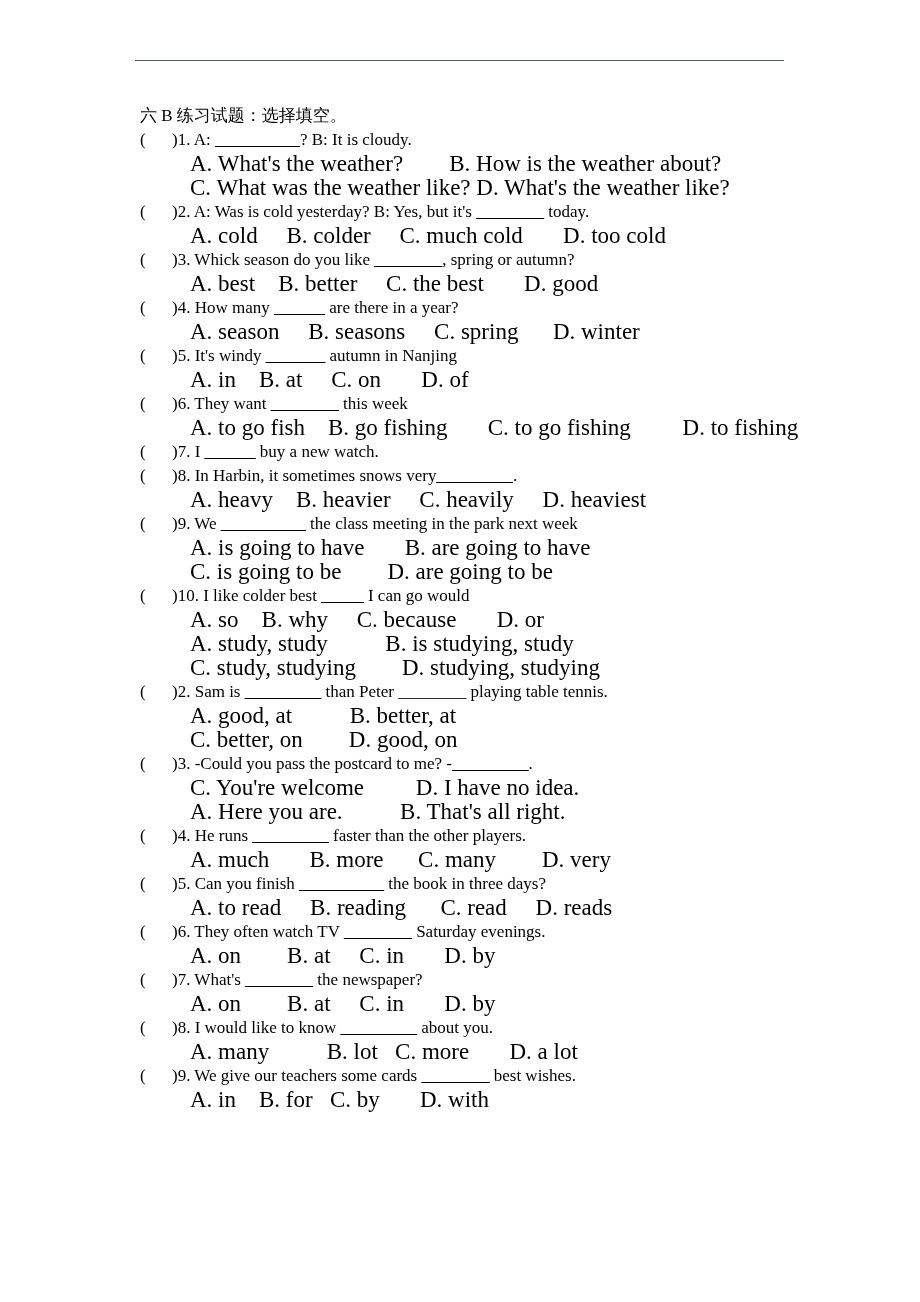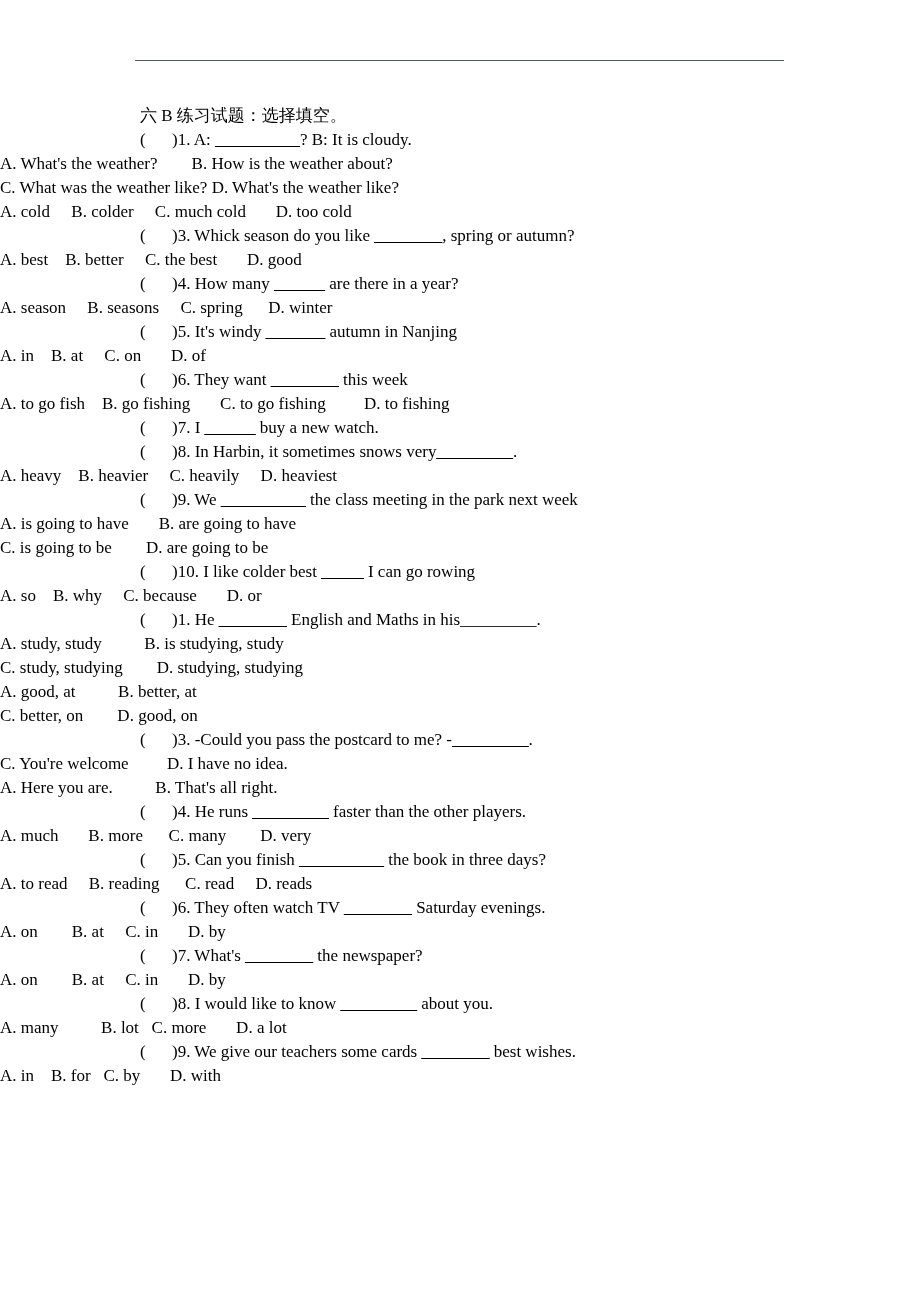--- a/index.html
+++ b/index.html
@@ -53,9 +53,10 @@
     width: 32px;
   }
   .optline {
-    font-size: 17px;
+    font-size: 23px;
     line-height: 24px;
     white-space: pre;
+    padding-left: 190px;
   }
   .blank {
     text-decoration: underline;

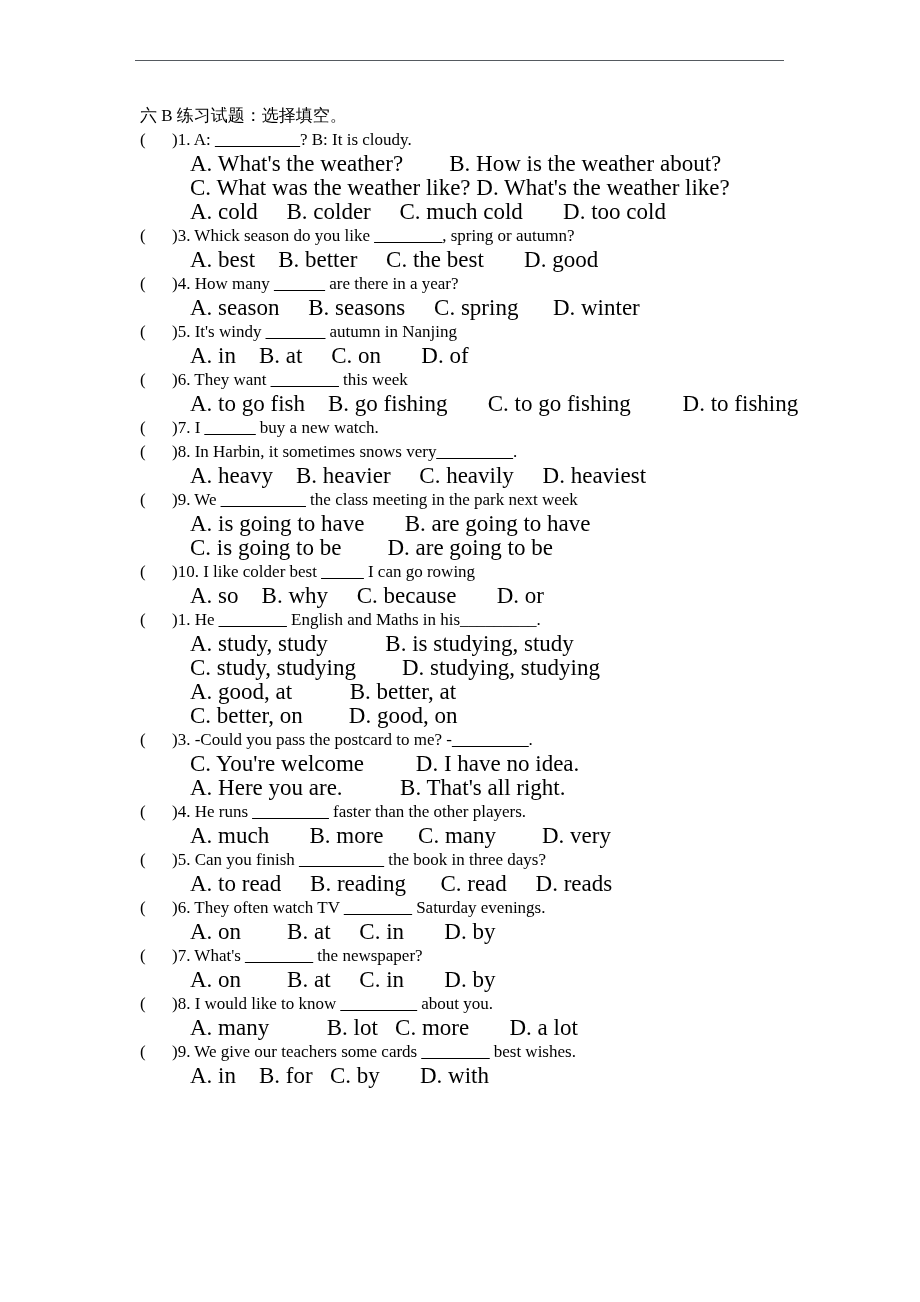--- a/index.html
+++ b/index.html
@@ -79,6 +79,7 @@
           <div class="optline">C. What was the weather like? D. What's the weather like?</div>
         </div>
         <div class="qblock">
+          <div class="qline"><span class="paren-open">(</span><span>)2.</span><span> A: Was is cold yesterday? B: Yes, but it's </span><span class="blank">________</span><span> today.</span></div>
           <div class="optline">A. cold     B. colder     C. much cold       D. too cold</div>
         </div>
         <div class="qblock">

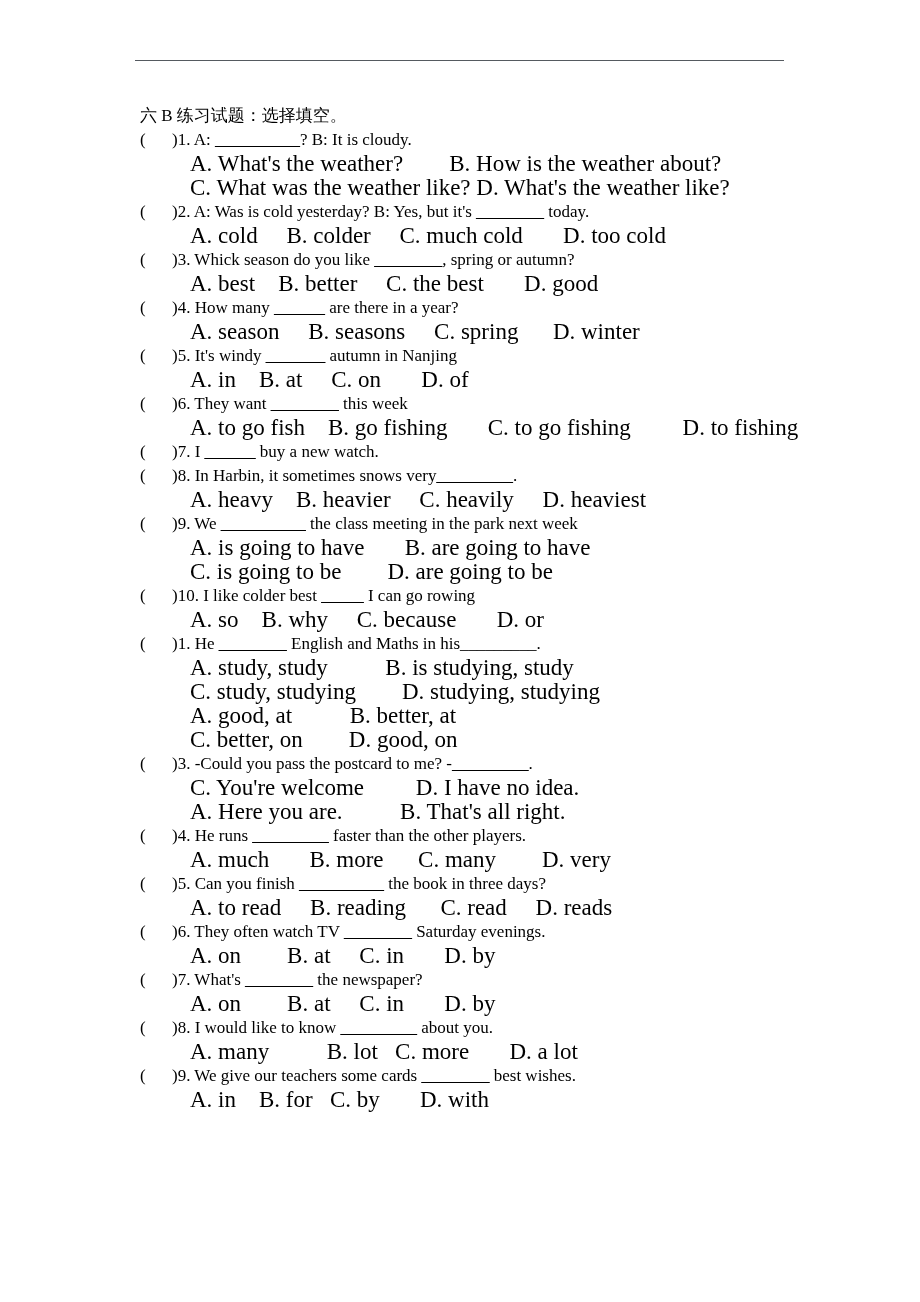--- a/index.html
+++ b/index.html
@@ -111,7 +111,7 @@
           <div class="optline">C. is going to be        D. are going to be</div>
         </div>
         <div class="qblock">
-          <div class="qline"><span class="paren-open">(</span><span>)10.</span><span> I like colder best </span><span class="blank">_____</span><span> I can go rowing</span></div>
+          <div class="qline"><span class="paren-open">(</span><span>)10.</span><span> I like colder best </span><span class="blank">_____</span><span> I can go would</span></div>
           <div class="optline">A. so    B. why     C. because       D. or</div>
         </div>
         <div class="qblock">

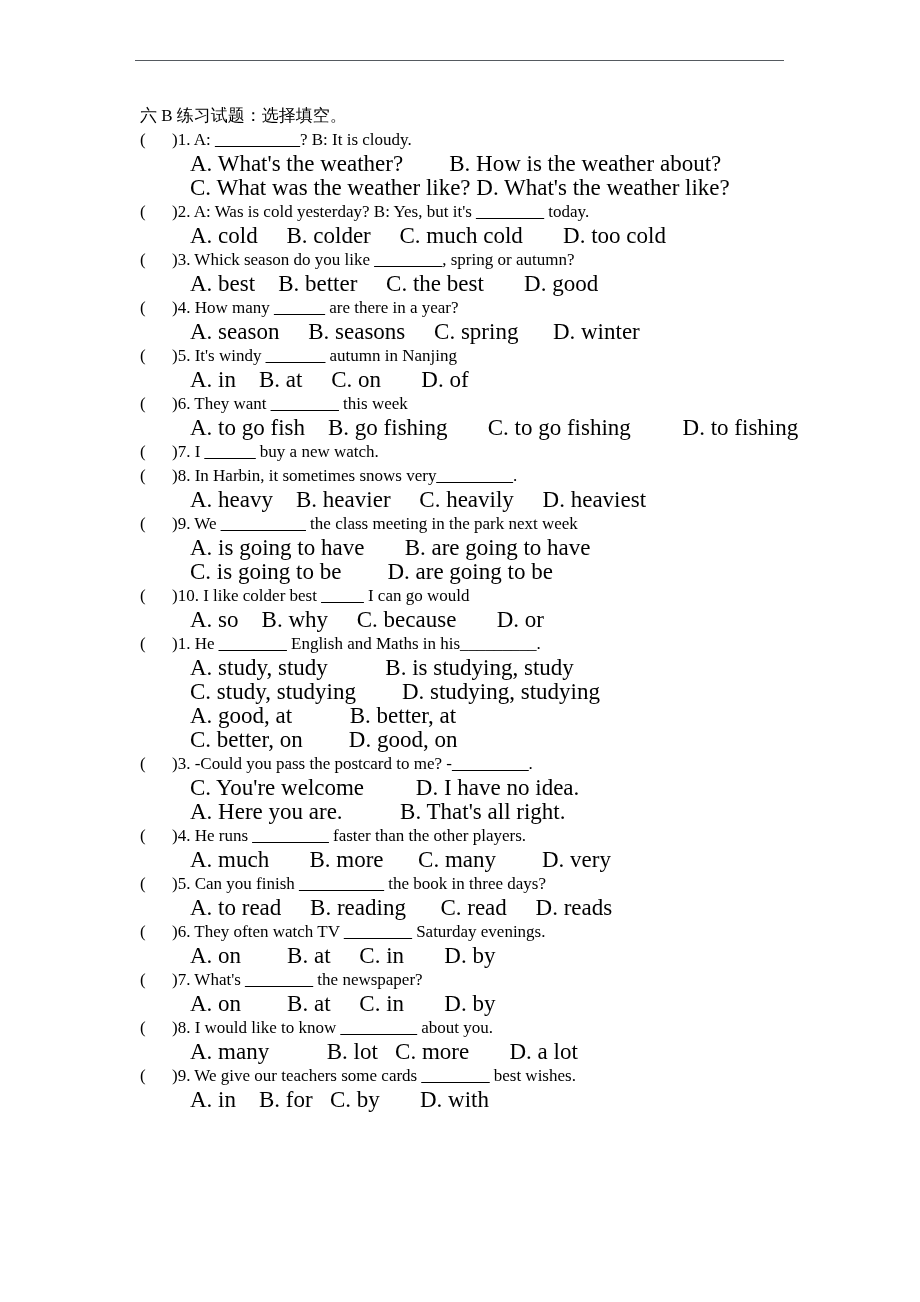--- a/index.html
+++ b/index.html
@@ -115,7 +115,6 @@
           <div class="optline">A. so    B. why     C. because       D. or</div>
         </div>
         <div class="qblock">
-          <div class="qline"><span class="paren-open">(</span><span>)1.</span><span> He </span><span class="blank">________</span><span> English and Maths in his_________.</span></div>
           <div class="optline">A. study, study          B. is studying, study</div>
           <div class="optline">C. study, studying        D. studying, studying</div>
         </div>

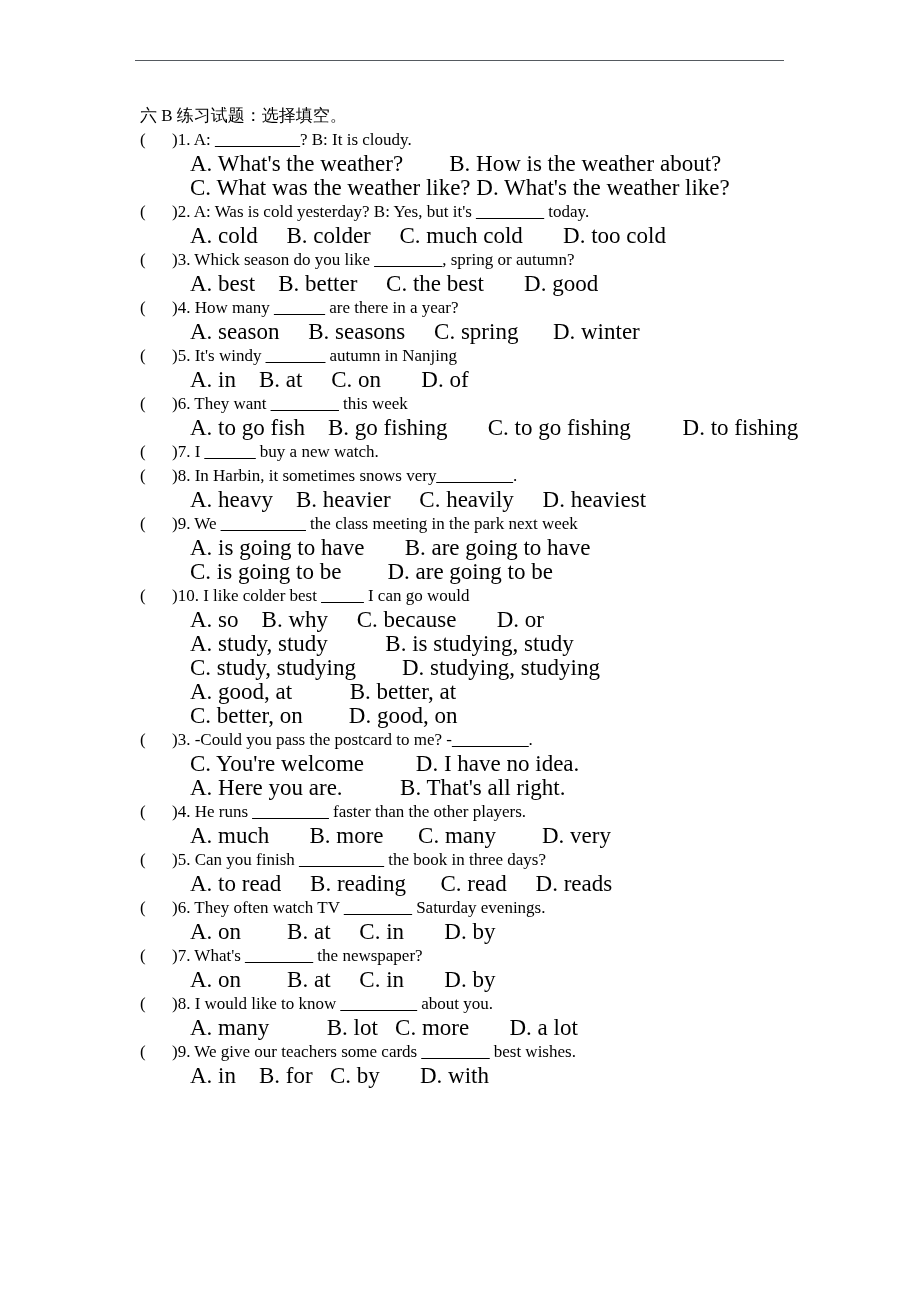--- a/index.html
+++ b/index.html
@@ -119,6 +119,7 @@
           <div class="optline">C. study, studying        D. studying, studying</div>
         </div>
         <div class="qblock">
+          <div class="qline"><span class="paren-open">(</span><span>)2.</span><span> Sam is </span><span class="blank">_________</span><span> than Peter ________ playing table tennis.</span></div>
           <div class="optline">A. good, at          B. better, at</div>
           <div class="optline">C. better, on        D. good, on</div>
         </div>

